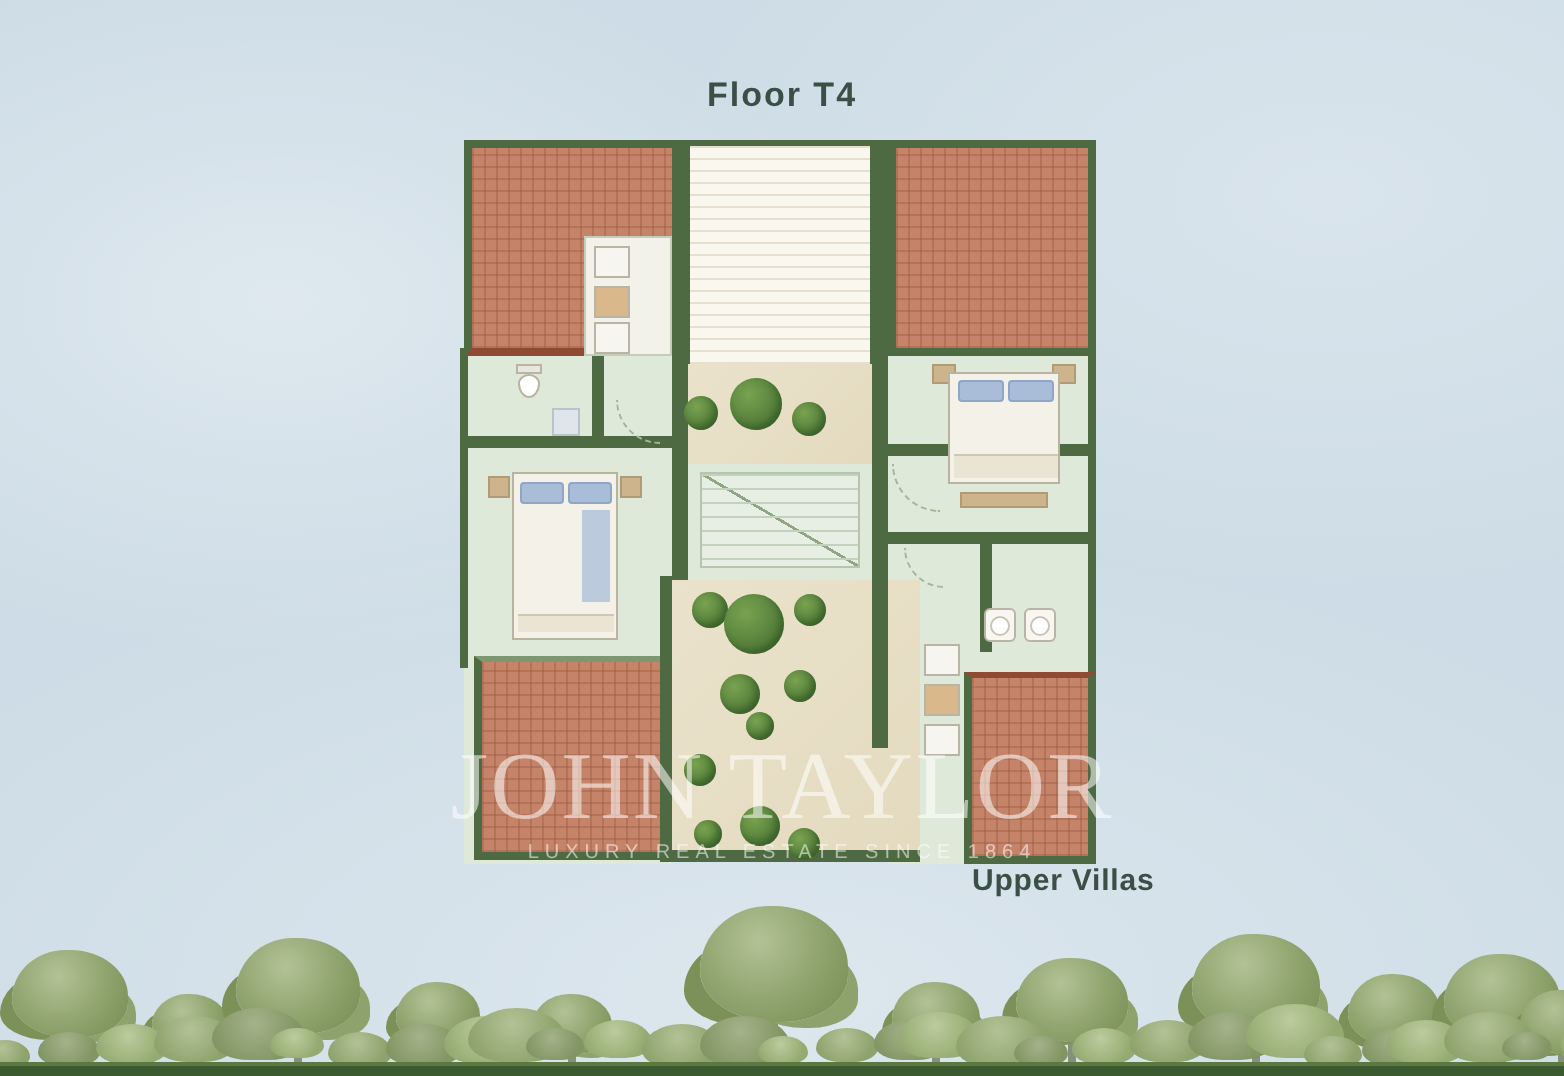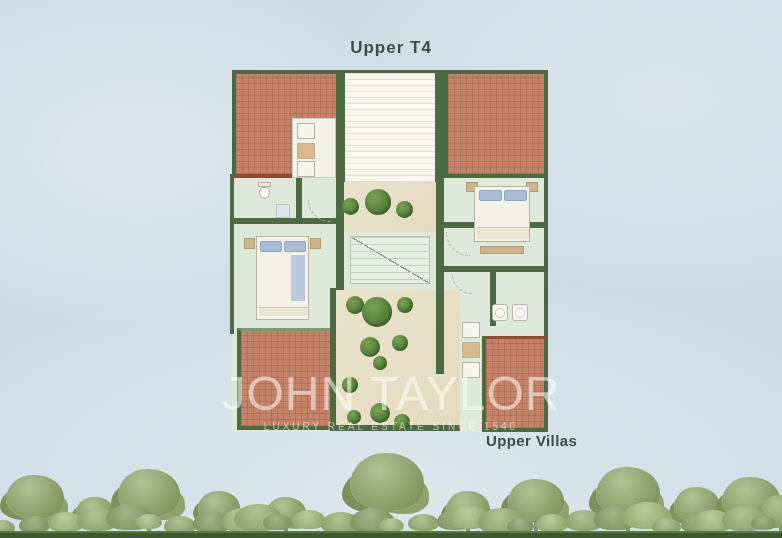--- a/index.html
+++ b/index.html
@@ -102,7 +102,7 @@
 <div class="stage">
   <div class="sky"></div>
 
-  <div class="title">Upper T4</div>
+  <div class="title">Floor T4</div>
 
   <div class="plan">
 

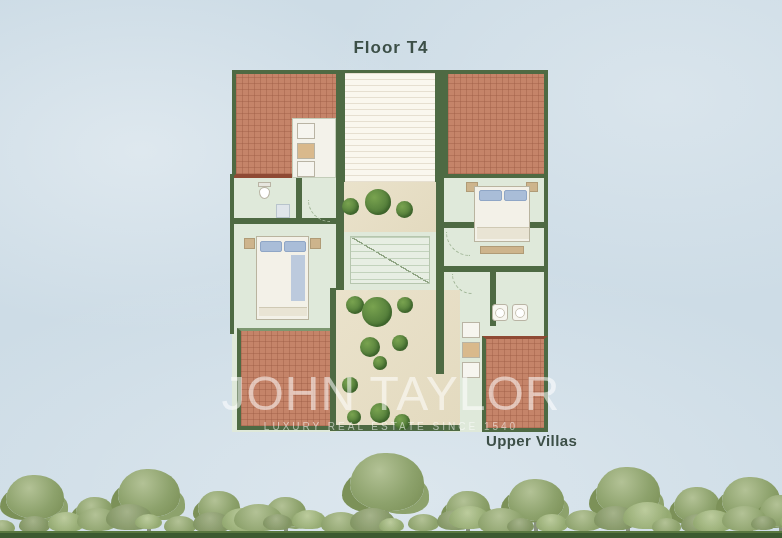--- a/index.html
+++ b/index.html
@@ -76,7 +76,7 @@
   .arc { position:absolute; border-left:1px dashed #a3b799; border-bottom:1px dashed #a3b799; border-radius:0 0 0 100%; }
 
   .wm-brand { position:absolute; z-index:4; left:0; width:782px; top:366px; text-align:center;
-    font-family:Liberation Sans, sans-serif; font-size:48px; font-weight:400; letter-spacing:1px;
+    font-family:Liberation Serif, serif; font-size:48px; font-weight:400; letter-spacing:1px;
     color:var(--watermark, rgba(255,255,255,.55)); white-space:nowrap; }
   .wm-tagline { position:absolute; z-index:4; left:0; width:782px; top:421px; text-align:center;
     font-size:10px; letter-spacing:3px; color:var(--watermark, rgba(255,255,255,.55)); white-space:nowrap; }

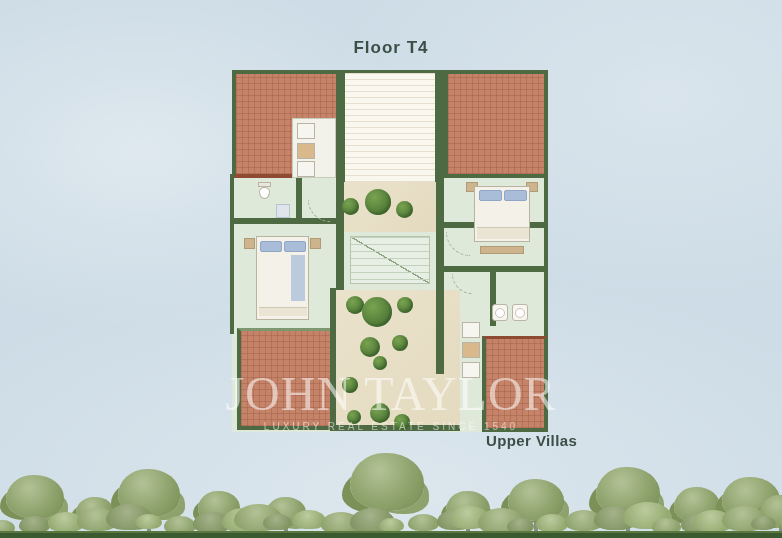--- a/index.html
+++ b/index.html
@@ -194,7 +194,7 @@
     </div>
 
   <div class="wm-brand">JOHN TAYLOR</div>
-  <div class="wm-tagline">LUXURY REAL ESTATE SINCE 1540</div>
+  <div class="wm-tagline">LUXURY REAL ESTATE SINCE 1864</div>
   <div class="floor-label">Upper Villas</div>
 
   <div class="treeline">

